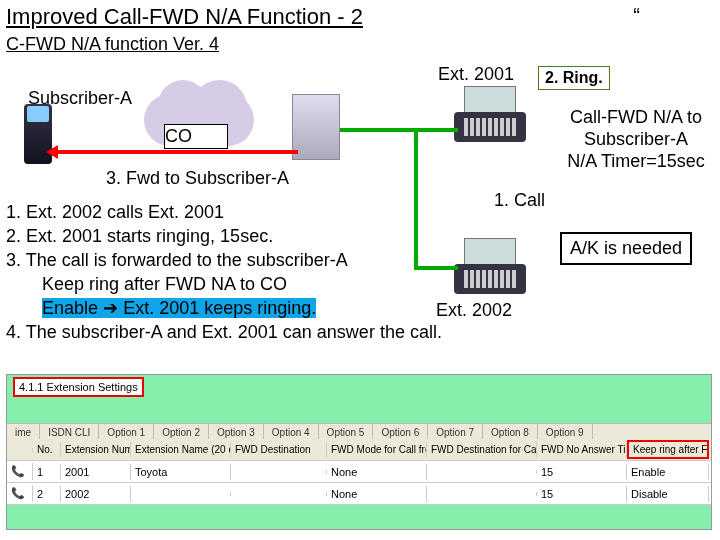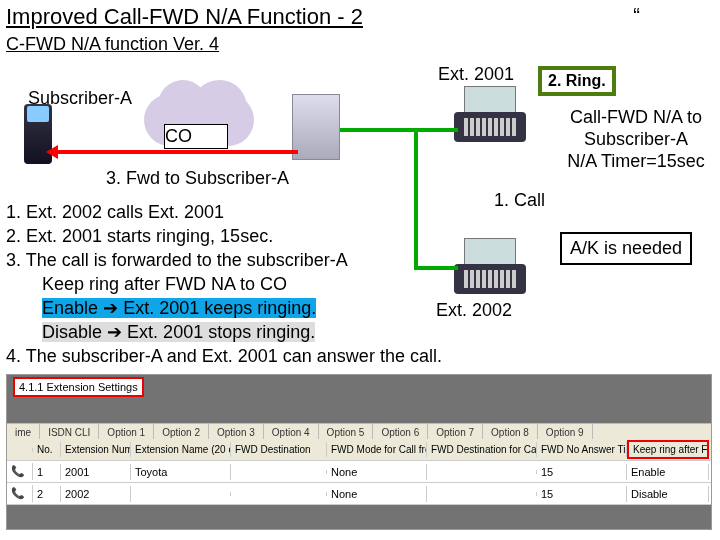--- a/index.html
+++ b/index.html
@@ -10,7 +10,7 @@
   .label { position: absolute; font-size: 18px; }
   .subscriber-a-label { top: 88px; left: 28px; }
   .ext2001-label { top: 64px; left: 438px; }
-  .ring-box { position: absolute; top: 66px; left: 538px; border: 4px solid #4d7c0f; background: #fff; padding: 2px 6px; font-size: 16px; font-weight: bold; }
+  .ring-box { position: absolute; top: 66px; left: 538px; border: 1px solid #4d7c0f; background: #fff; padding: 2px 6px; font-size: 16px; font-weight: bold; }
   .co-box { position: absolute; top: 124px; left: 164px; width: 64px; text-align: left; font-size: 18px; border: 1px solid #000; background: #fff; padding: 1px 0; }
   .fwd-label { position: absolute; top: 168px; left: 106px; font-size: 18px; }
   .call-label { position: absolute; top: 190px; left: 494px; font-size: 18px; }

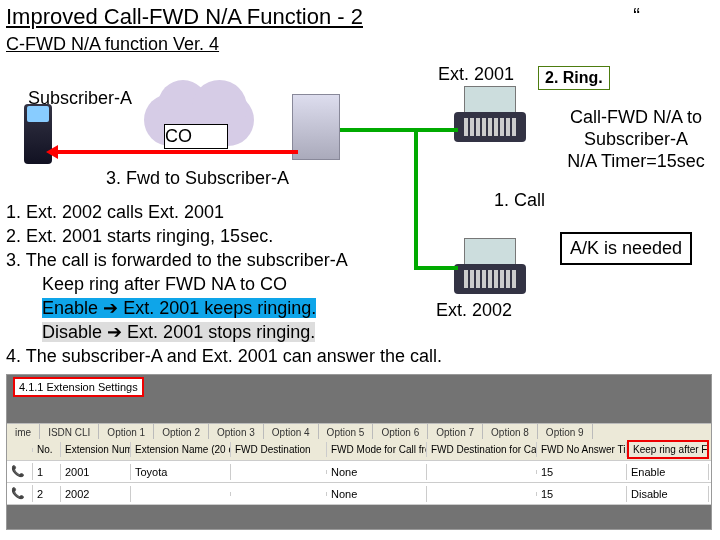--- a/index.html
+++ b/index.html
@@ -108,7 +108,6 @@
   <div>3. The call is forwarded to the subscriber-A</div>
   <div class="indent">Keep ring after FWD NA to CO</div>
   <div class="indent"><span class="hl-enable">Enable ➔ Ext. 2001 keeps ringing.</span></div>
-  <div class="indent"><span class="hl-disable">Disable ➔ Ext. 2001 stops ringing.</span></div>
   <div>4. The subscriber-A and Ext. 2001 can answer the call.</div>
 </div>
 

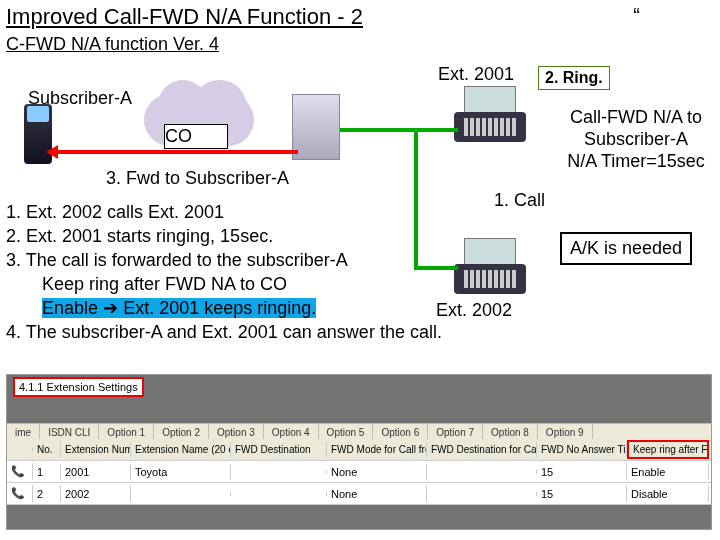--- a/index.html
+++ b/index.html
@@ -43,7 +43,7 @@
   .arrow-left { position:absolute; width:0; height:0; border-top:7px solid transparent; border-bottom:7px solid transparent; border-right:12px solid #f00; }
   .ar1 { top: 145px; left: 46px; }
   
-  .panel { position: absolute; top: 374px; left: 6px; width: 706px; height: 156px; background: #737373; border:1px solid #999; font-size: 11px; }
+  .panel { position: absolute; top: 374px; left: 6px; width: 706px; height: 156px; background: #86efac; border:1px solid #999; font-size: 11px; }
   .panel-tab { position:absolute; top:2px; left:6px; border:2px solid #e00; background:#fff; padding:2px 4px; font-size:11px; }
   .tabs-row { position:absolute; top:48px; left:0; right:0; height:20px; display:flex; background:#ece9d8; border-top:1px solid #bbb; border-bottom:1px solid #bbb; }
   .tabs-row .tab { padding:3px 8px; border-right:1px solid #bbb; font-size:10px; color:#333; white-space:nowrap; }

